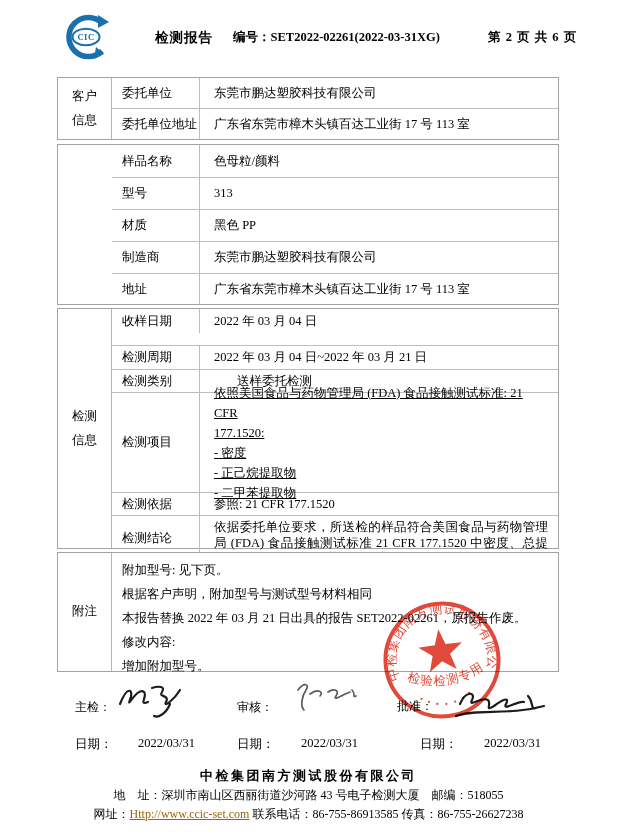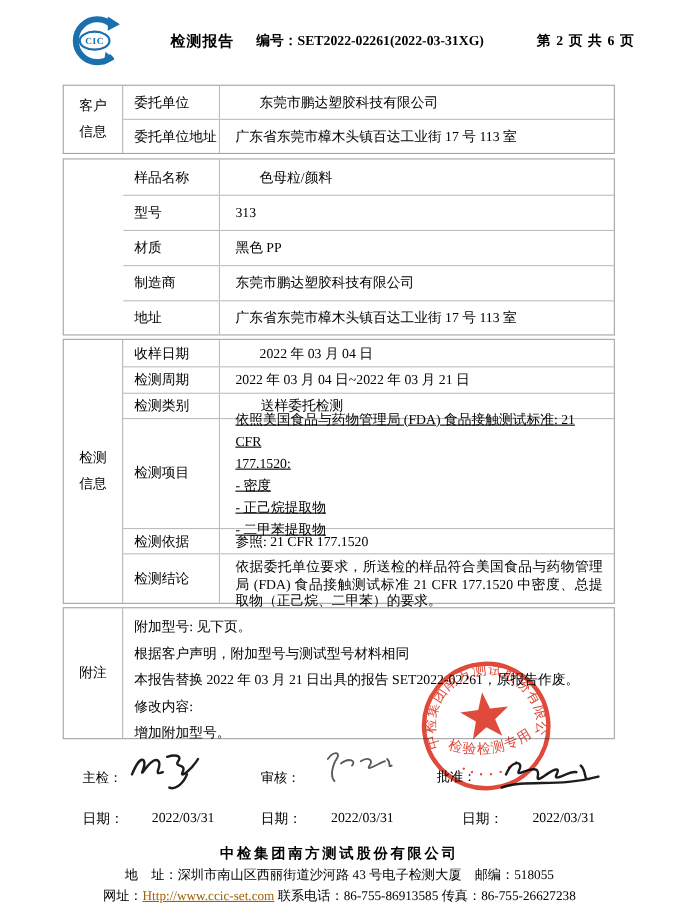--- a/index.html
+++ b/index.html
@@ -17,7 +17,7 @@
   .group span{display:block;width:2.3em;text-align:center;word-break:break-all;line-height:1.9;}
   .rows{margin-left:54px;}
   .r{display:flex;border-top:1px solid #bdbdbd;box-sizing:border-box;}
-  .r:first-child{border-top:none;gap:22px;}
+  .r:first-child{border-top:none;}
   .lbl{width:88px;min-width:88px;padding-left:10px;display:flex;align-items:center;
        border-right:1px solid #bdbdbd;box-sizing:border-box;}
   .val{flex:1;padding:2px 10px 2px 14px;display:flex;align-items:center;box-sizing:border-box;}

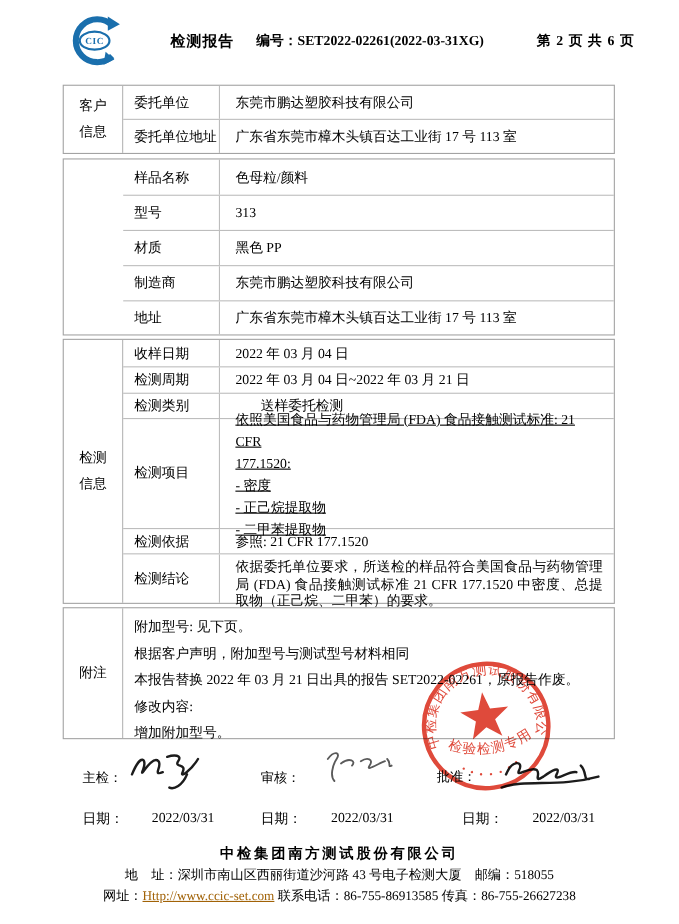--- a/index.html
+++ b/index.html
@@ -105,7 +105,7 @@
         <div class="lbl">收样日期</div>
         <div class="val">2022 年 03 月 04 日</div>
       </div>
-      <div class="r" style="height:24px;">
+      <div class="r" style="height:24px;margin-top:12px;">
         <div class="lbl">检测周期</div>
         <div class="val">2022 年 03 月 04 日~2022 年 03 月 21 日</div>
       </div>

